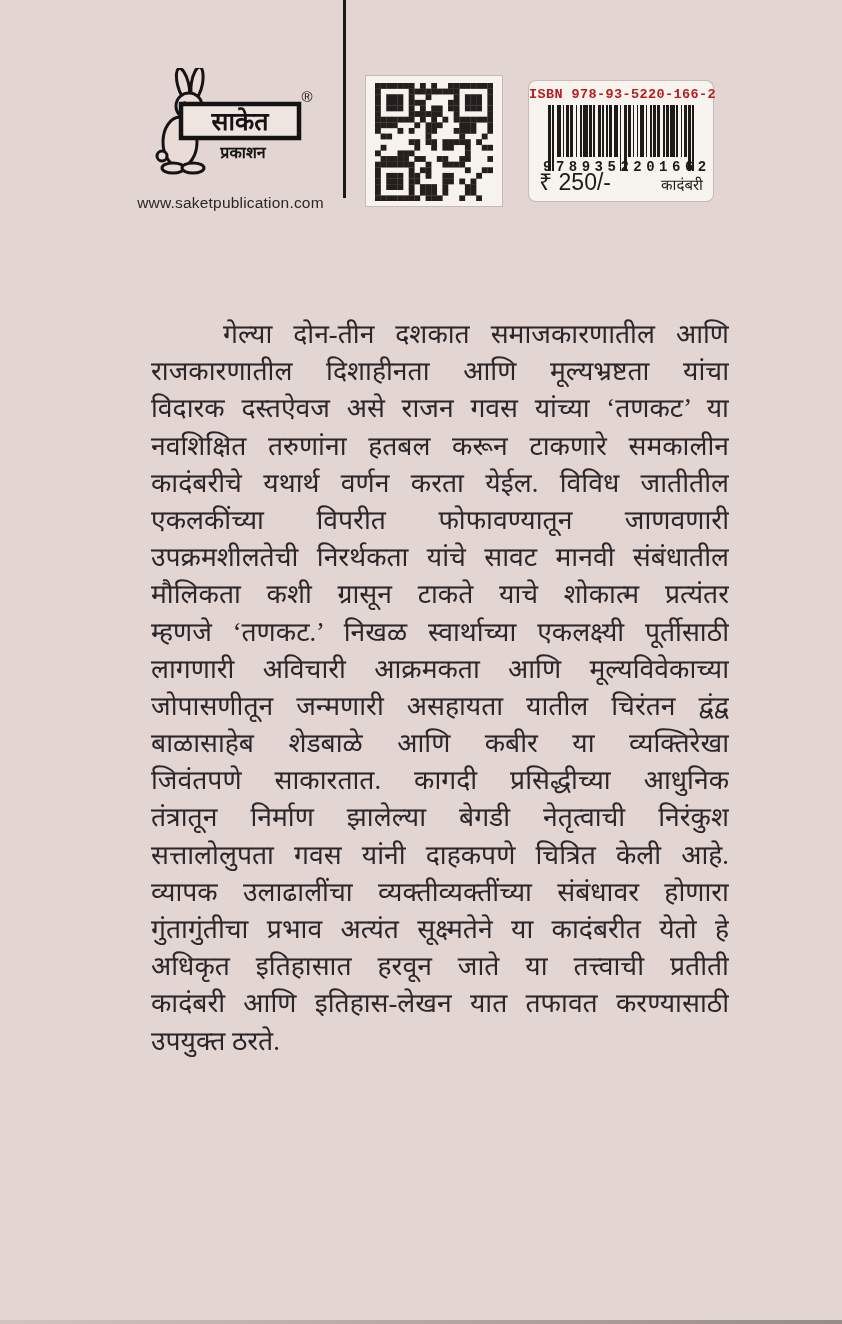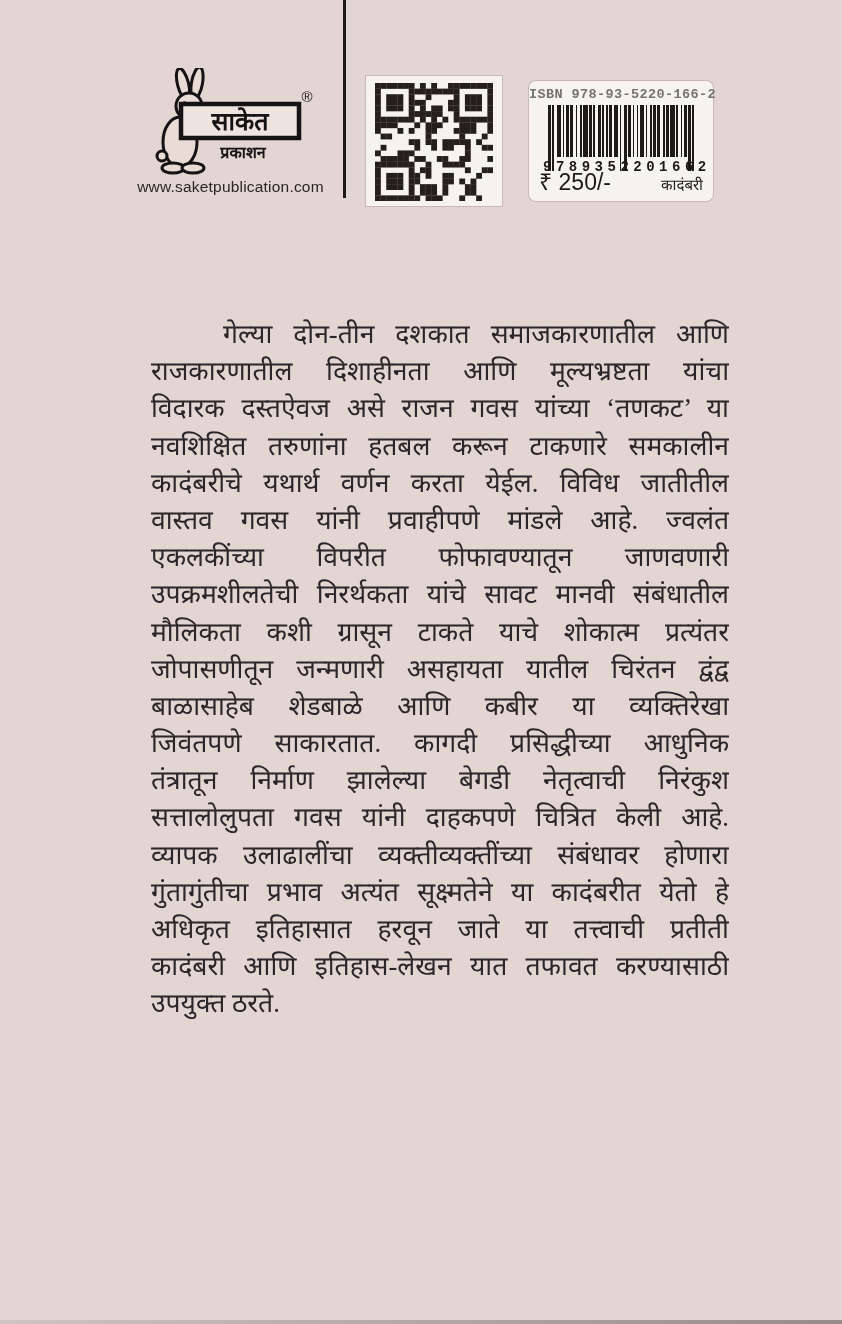--- a/index.html
+++ b/index.html
@@ -58,7 +58,7 @@
     font-weight:bold;
     font-size:13.5px;
     letter-spacing:0.4px;
-    color:#737373;
+    color:#b91c1c;
     text-align:center;
     padding-top:6px;
     white-space:nowrap;

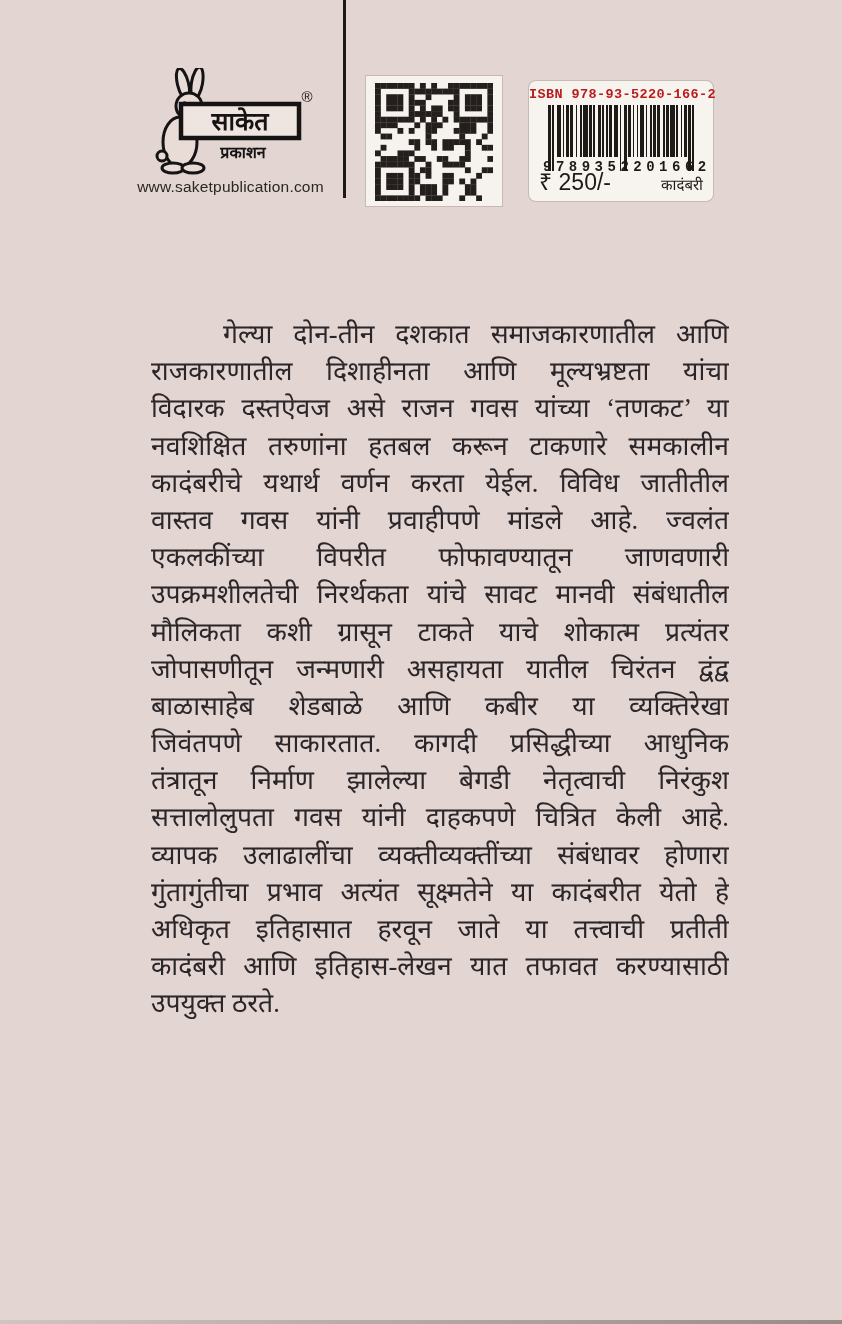--- a/index.html
+++ b/index.html
@@ -34,7 +34,7 @@
     font-size:15.5px;
     color:#2a2624;
     letter-spacing:0.2px;
-    margin-top:2px;
+    margin-top:18px;
     white-space:nowrap;
   }
   .qr-box{

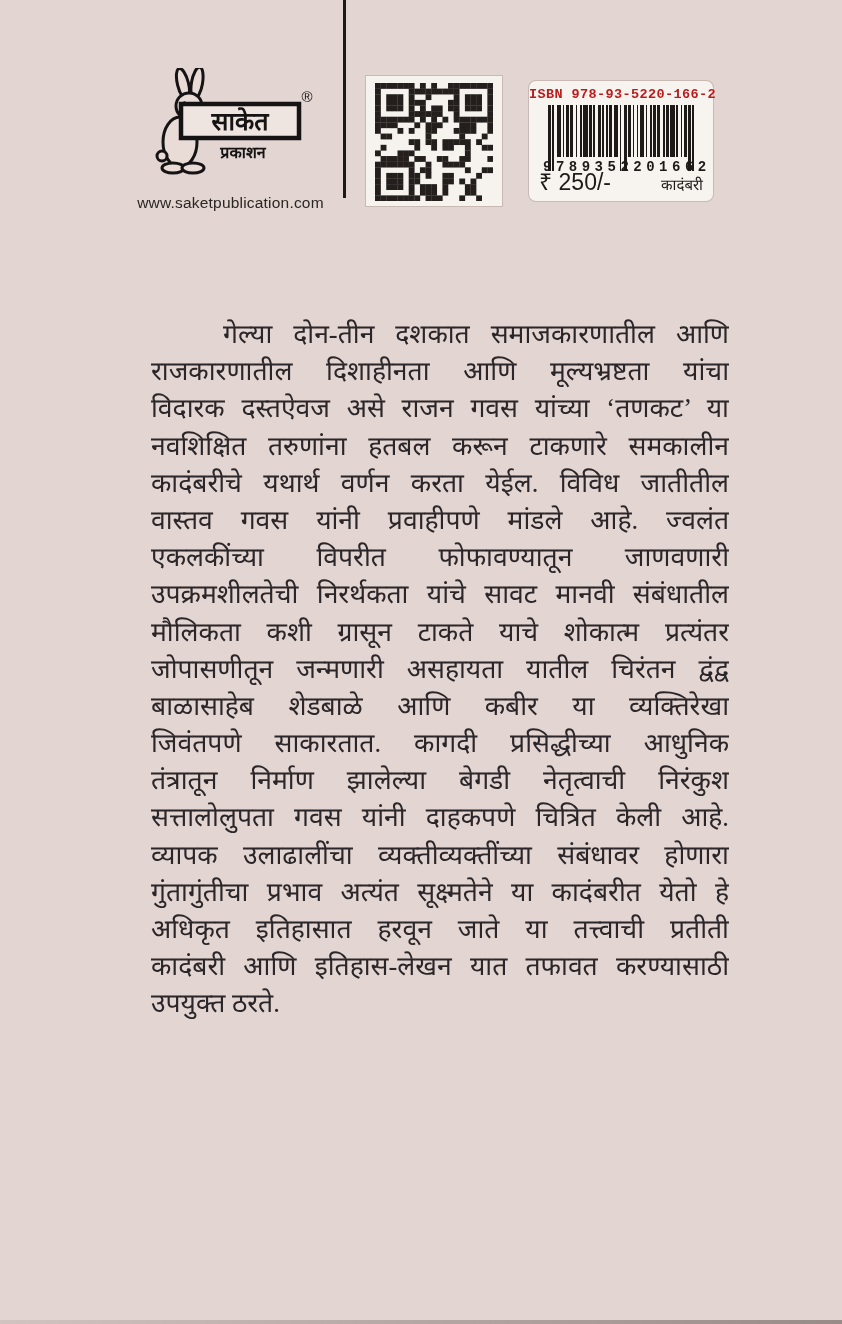--- a/index.html
+++ b/index.html
@@ -443,7 +443,6 @@
       <div class="line">विदारक दस्तऐवज असे राजन गवस यांच्या ‘तणकट’ या</div>
       <div class="line">नवशिक्षित तरुणांना हतबल करून टाकणारे समकालीन</div>
       <div class="line">कादंबरीचे यथार्थ वर्णन करता येईल. विविध जातीतील</div>
-      <div class="line">वास्तव गवस यांनी प्रवाहीपणे मांडले आहे. ज्वलंत</div>
       <div class="line">एकलकींच्या विपरीत फोफावण्यातून जाणवणारी</div>
       <div class="line">उपक्रमशीलतेची निरर्थकता यांचे सावट मानवी संबंधातील</div>
       <div class="line">मौलिकता कशी ग्रासून टाकते याचे शोकात्म प्रत्यंतर</div>

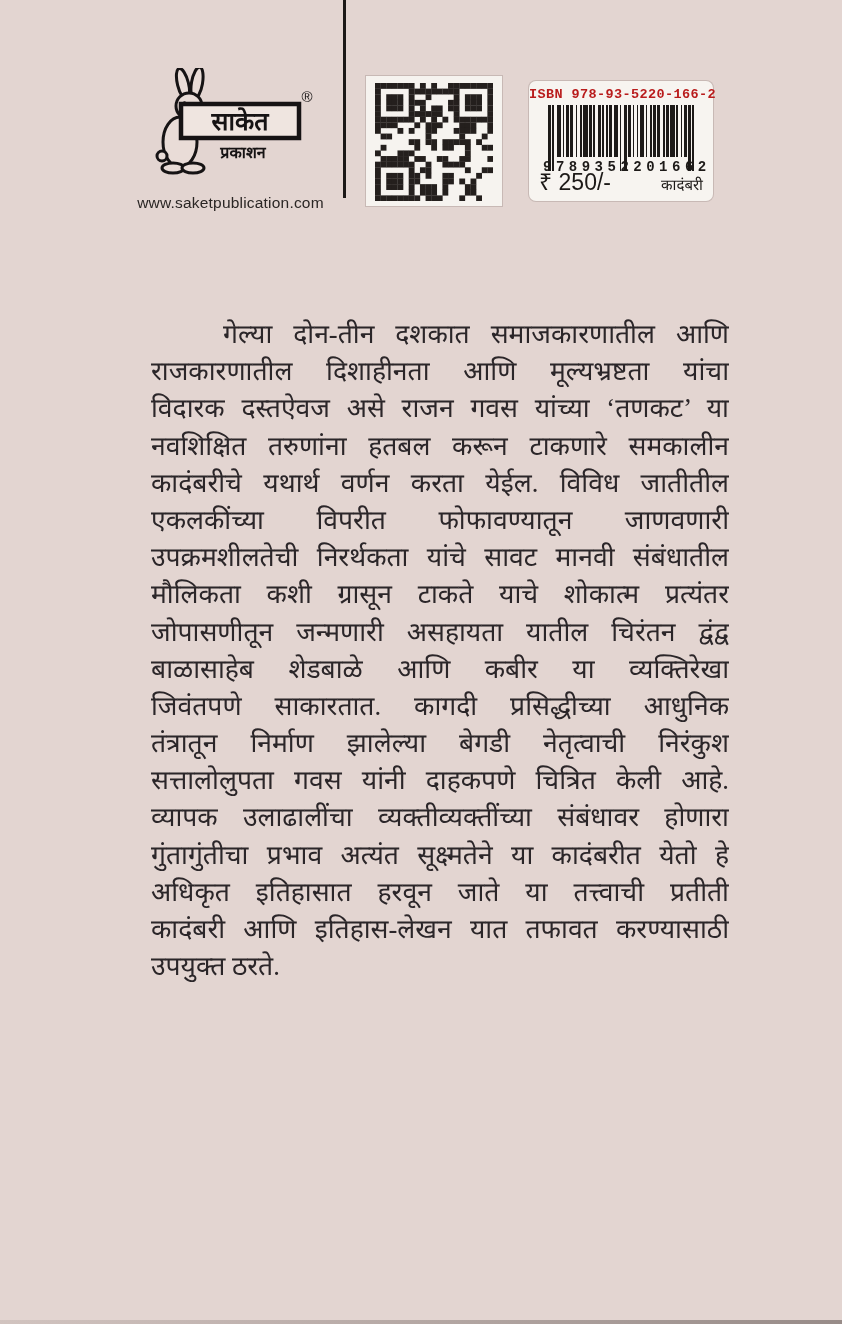--- a/index.html
+++ b/index.html
@@ -446,6 +446,7 @@
       <div class="line">एकलकींच्या विपरीत फोफावण्यातून जाणवणारी</div>
       <div class="line">उपक्रमशीलतेची निरर्थकता यांचे सावट मानवी संबंधातील</div>
       <div class="line">मौलिकता कशी ग्रासून टाकते याचे शोकात्म प्रत्यंतर</div>
+      <div class="line">म्हणजे ‘तणकट.’ निखळ स्वार्थाच्या एकलक्ष्यी पूर्तीसाठी</div>
       <div class="line">जोपासणीतून जन्मणारी असहायता यातील चिरंतन द्वंद्व</div>
       <div class="line">बाळासाहेब शेडबाळे आणि कबीर या व्यक्तिरेखा</div>
       <div class="line">जिवंतपणे साकारतात. कागदी प्रसिद्धीच्या आधुनिक</div>

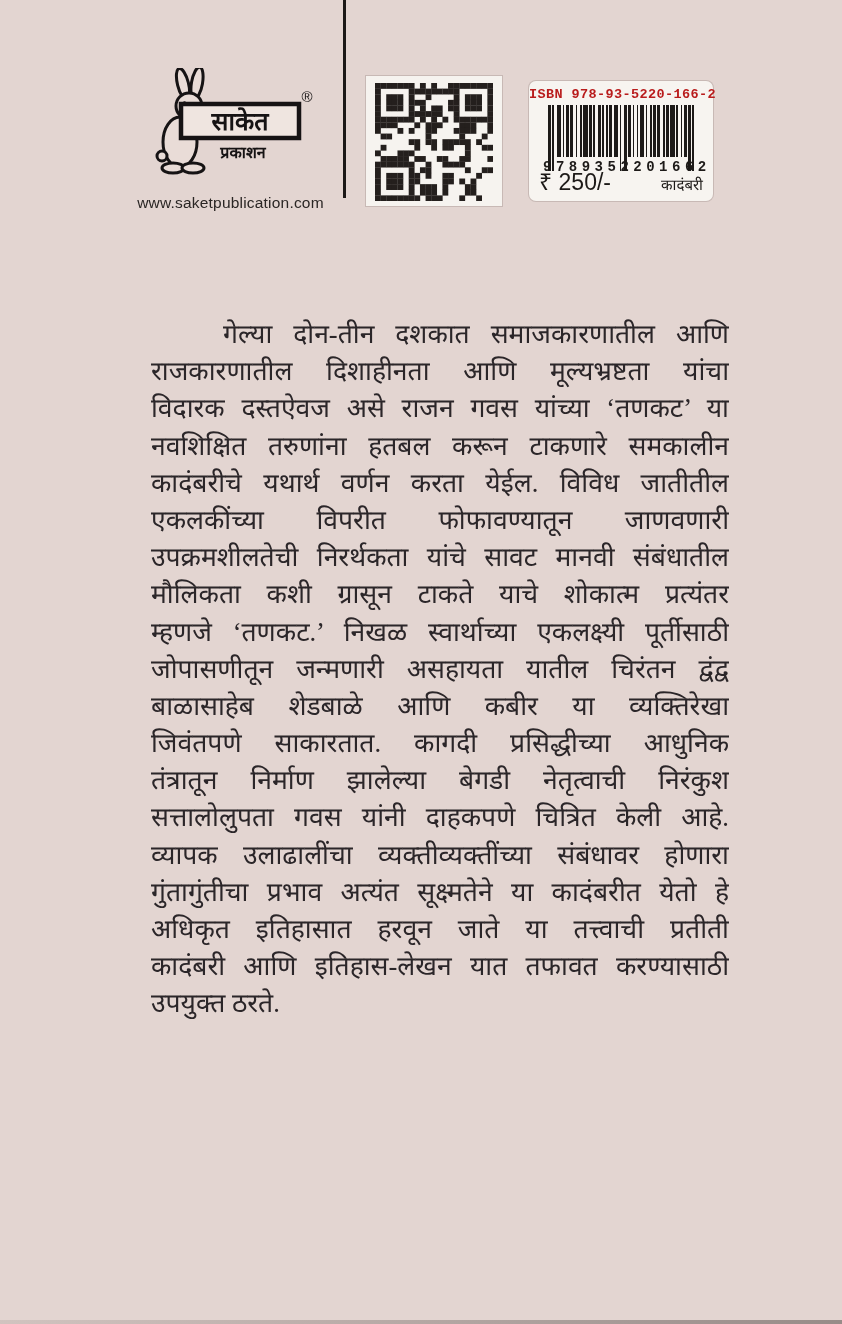--- a/index.html
+++ b/index.html
@@ -447,6 +447,7 @@
       <div class="line">उपक्रमशीलतेची निरर्थकता यांचे सावट मानवी संबंधातील</div>
       <div class="line">मौलिकता कशी ग्रासून टाकते याचे शोकात्म प्रत्यंतर</div>
       <div class="line">म्हणजे ‘तणकट.’ निखळ स्वार्थाच्या एकलक्ष्यी पूर्तीसाठी</div>
+      <div class="line">लागणारी अविचारी आक्रमकता आणि मूल्यविवेकाच्या</div>
       <div class="line">जोपासणीतून जन्मणारी असहायता यातील चिरंतन द्वंद्व</div>
       <div class="line">बाळासाहेब शेडबाळे आणि कबीर या व्यक्तिरेखा</div>
       <div class="line">जिवंतपणे साकारतात. कागदी प्रसिद्धीच्या आधुनिक</div>

